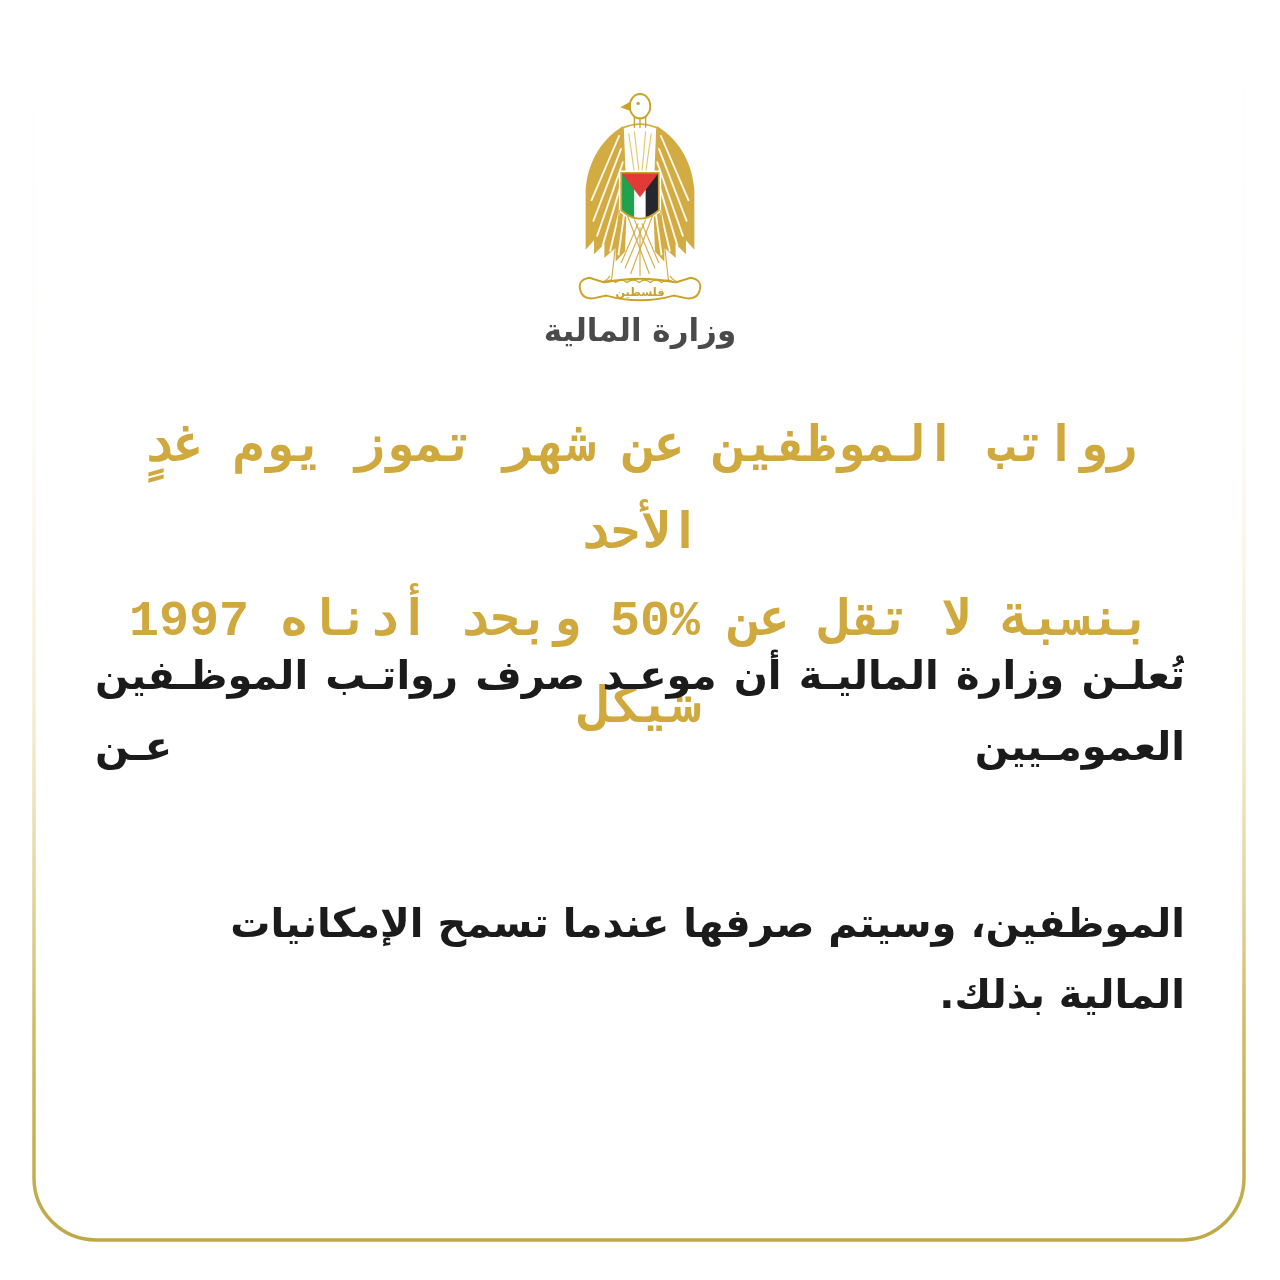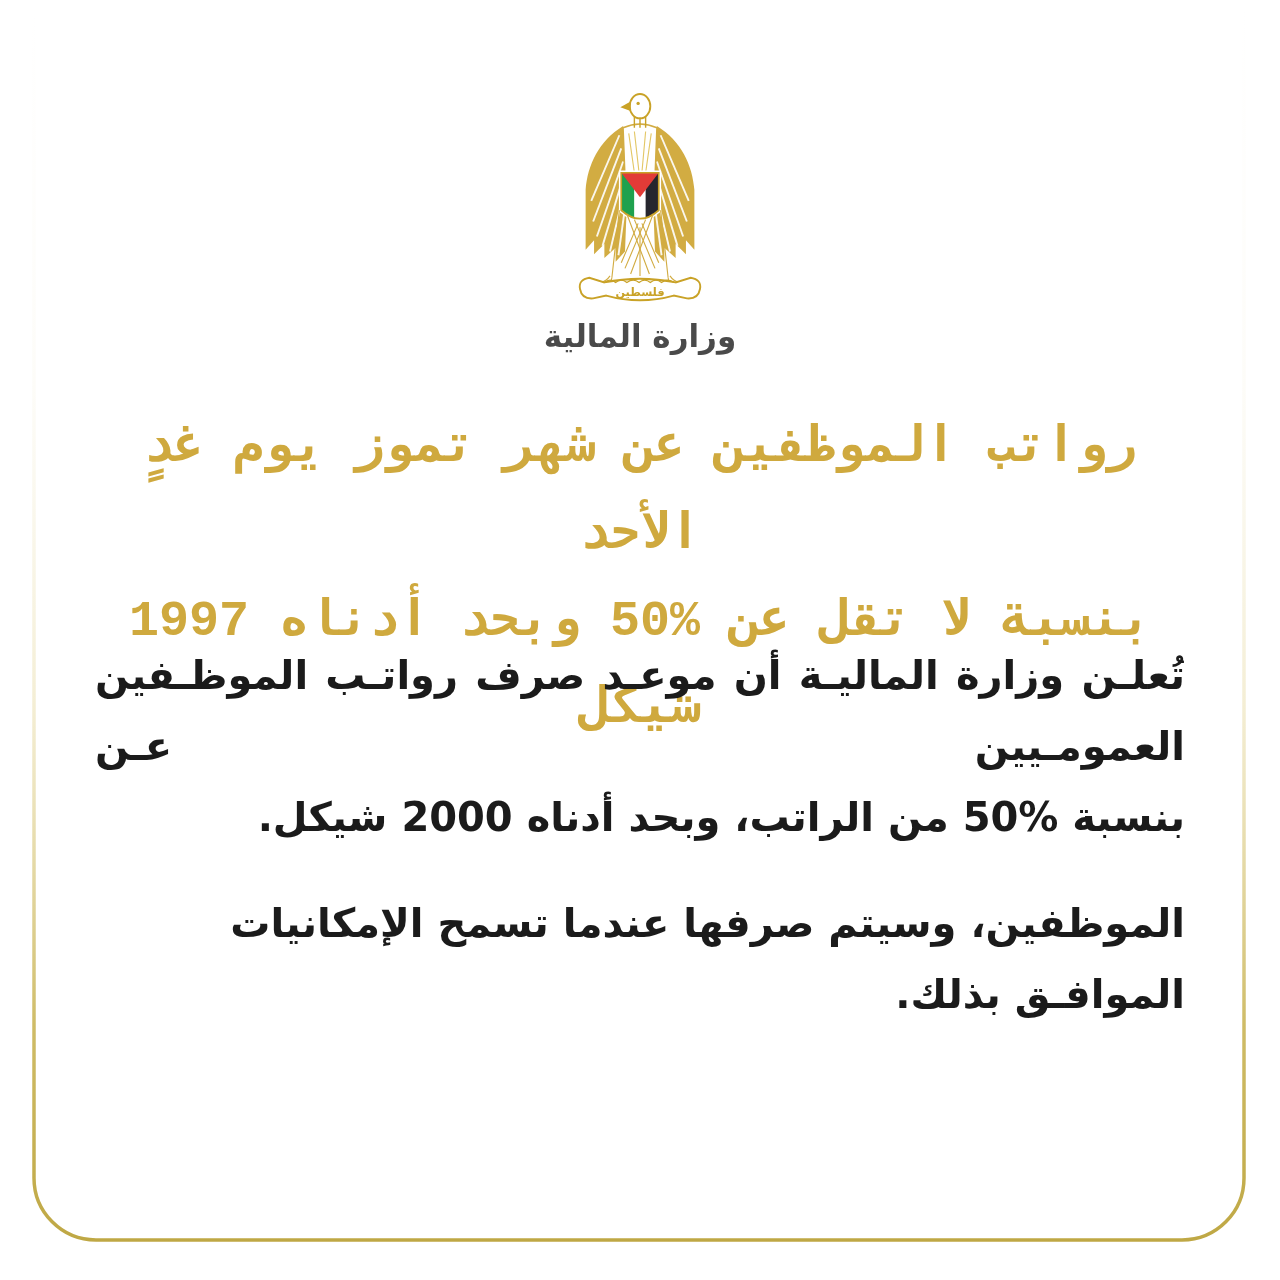--- a/index.html
+++ b/index.html
@@ -28,7 +28,6 @@
     text-align: center;
   }
   .ministry-name {
-    margin-top: 6px;
     font-size: 31px;
     font-weight: 700;
     color: #4a4a4a;

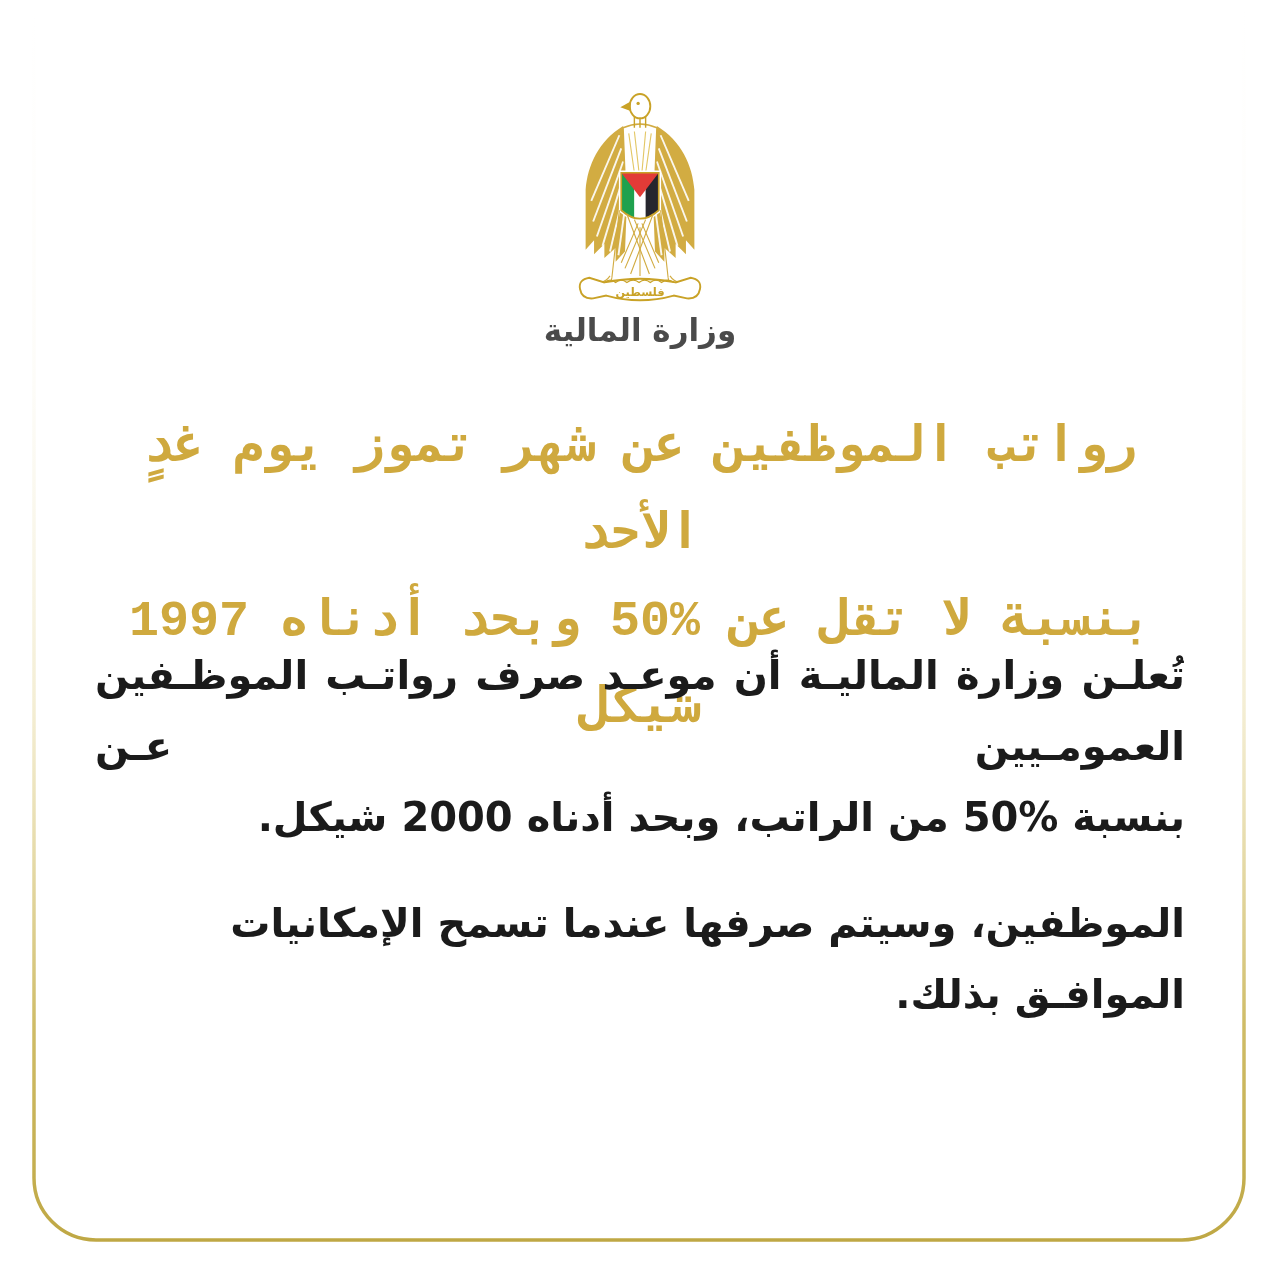--- a/index.html
+++ b/index.html
@@ -168,7 +168,6 @@
 
   <div class="para p1">
     <div class="line-just">تُعلـن وزارة الماليـة أن موعـد صرف رواتـب الموظـفين العمومـيين عـن</div>
-    <div class="line-end">بنسبة %50 من الراتب، وبحد أدناه 2000 شيكل.</div>
   </div>
 
   <div class="para p2">

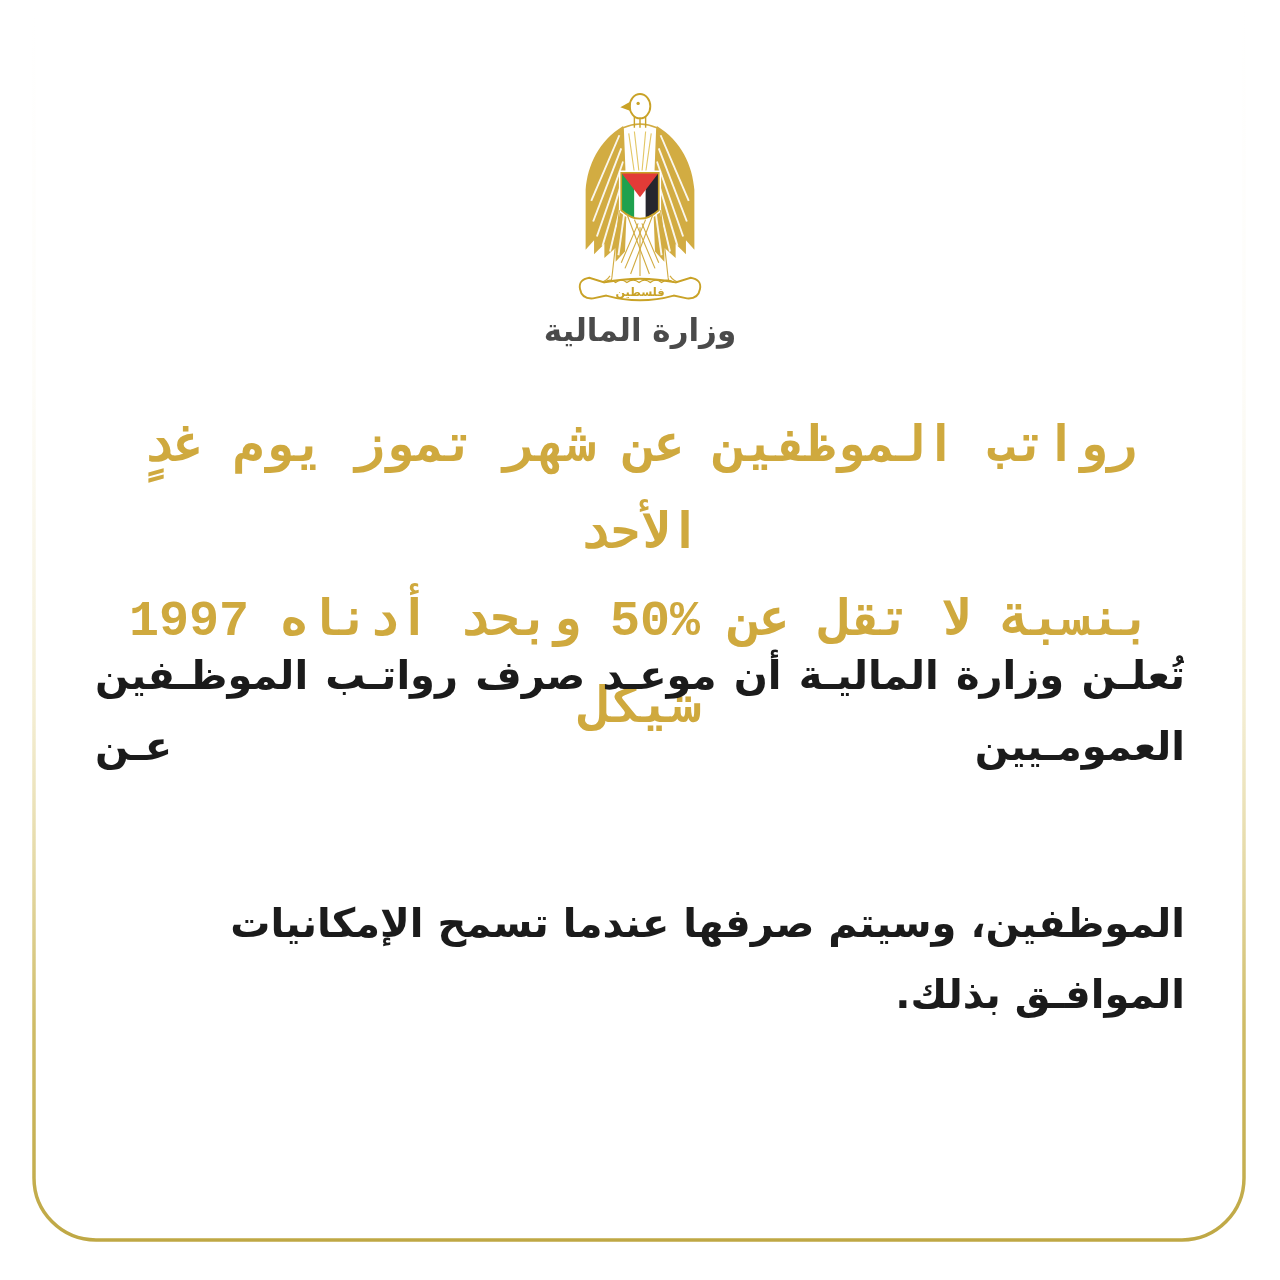--- a/index.html
+++ b/index.html
@@ -171,7 +171,7 @@
   </div>
 
   <div class="para p2">
-    <div class="line-end">الموظفين، وسيتم صرفها عندما تسمح الإمكانيات الموافـق بذلك.</div>
+    <div class="line-end">الموظفين، وسيتم صرفها عندما تسمح الإمكانيات المالية بذلك.</div>
   </div>
 
 </div>

